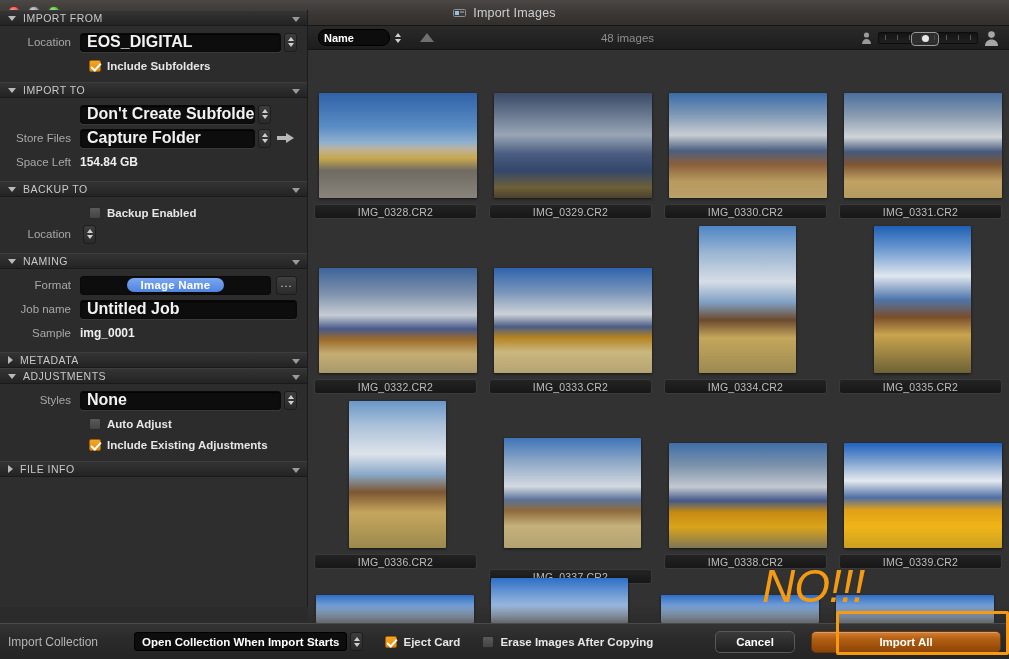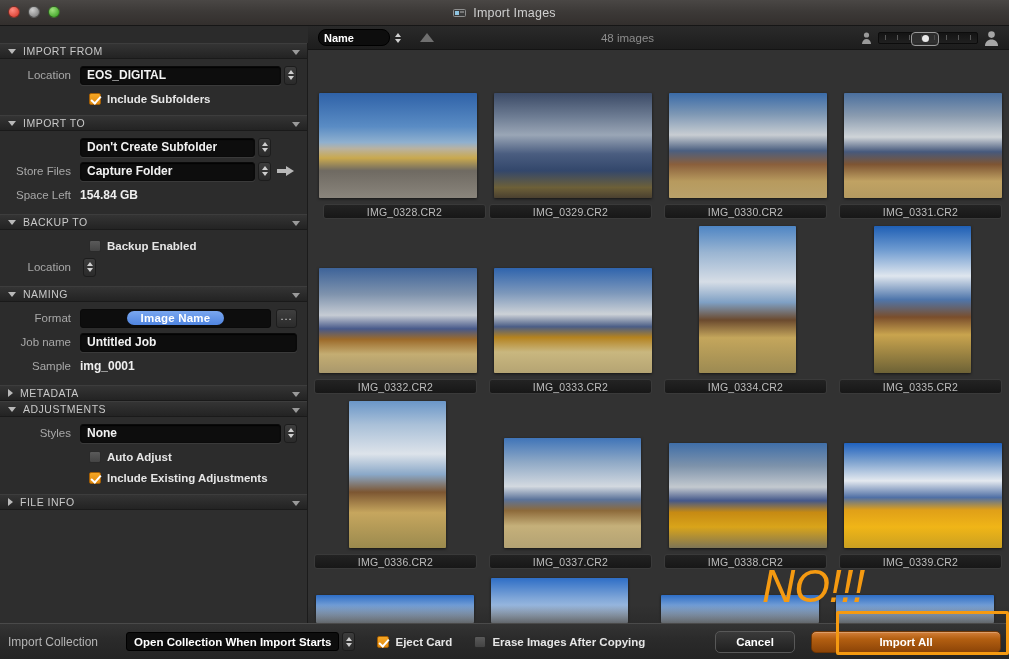--- a/index.html
+++ b/index.html
@@ -34,7 +34,7 @@
 
   
   .sidebar {
-    position: absolute; left: 0; top: 43px; width: 308px; height: 597px;
+    position: absolute; left: 0; top: 10px; width: 308px; height: 597px;
     background: #2e2e2e;
     border-right: 1px solid #1b1b1b;
     overflow: hidden;

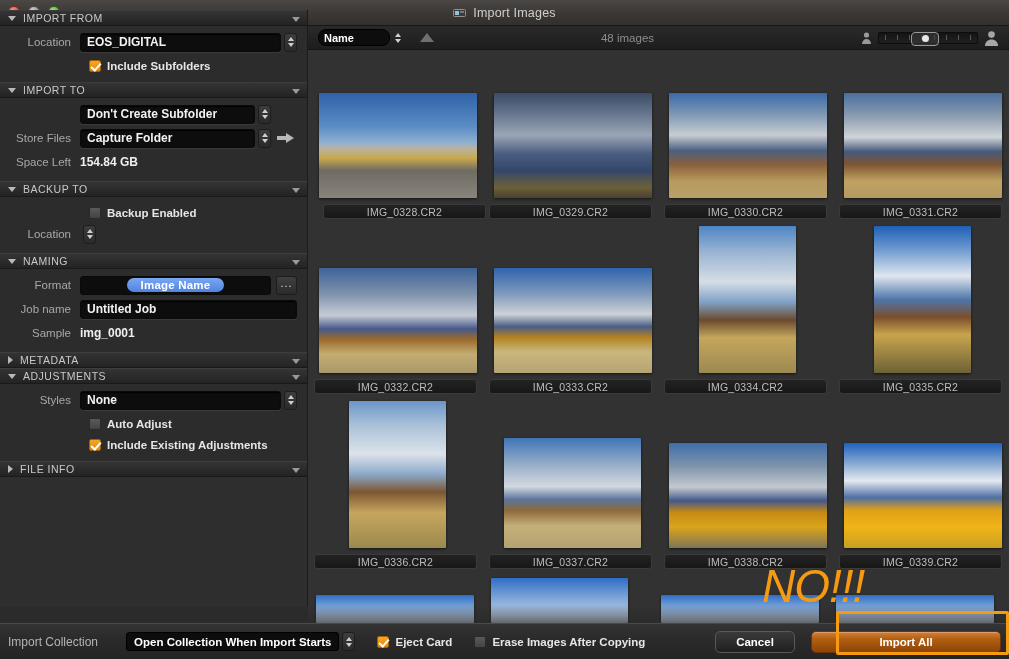--- a/index.html
+++ b/index.html
@@ -66,7 +66,7 @@
   .field {
     flex: 1; height: 19px; background: #0d0d0d; border: 1px solid #0a0a0a;
     border-radius: 3px; display: flex; align-items: center;
-    color: #f2f2f2; font-size: 12px; font-weight: bold; padding: 0 6px;
+    color: #f2f2f2; font-size: 16px; font-weight: bold; padding: 0 6px;
     box-shadow: inset 0 1px 1px rgba(0,0,0,.8), 0 1px 0 rgba(255,255,255,.07);
     overflow: hidden; white-space: nowrap;
   }

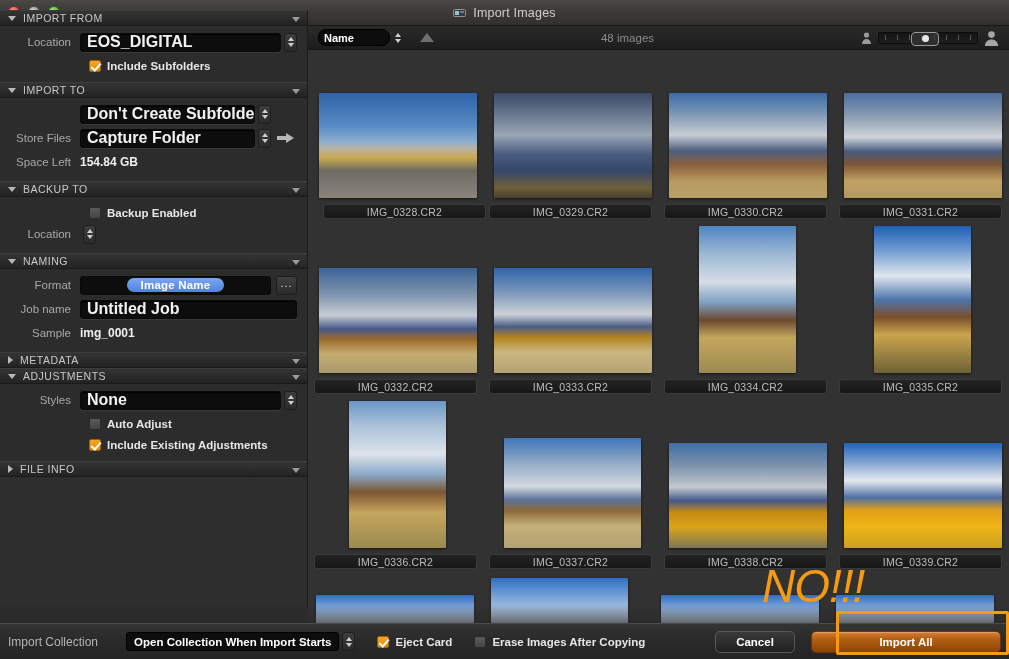--- a/index.html
+++ b/index.html
@@ -399,7 +399,7 @@
   <div class="browser">
     <div class="grid" id="grid">
         <div class="thumb" style="left: 11px; top: 43px; width: 158px; height: 105px; background: linear-gradient(rgb(47, 98, 168) 0%, rgb(90, 140, 196) 32%, rgb(143, 176, 207) 47%, rgb(185, 178, 160) 53%, rgb(201, 169, 79) 62%, rgb(111, 106, 98) 74%, rgb(138, 133, 124) 100%);"></div>
-        <div class="caption" style="left: 15px; top: 154px; width: 163px;">IMG_0328.CR2</div>
+        <div class="caption" style="left: 6px; top: 154px; width: 163px;">IMG_0328.CR2</div>
         <div class="thumb" style="left: 186px; top: 43px; width: 158px; height: 105px; background: linear-gradient(rgb(59, 74, 102) 0%, rgb(108, 123, 146) 22%, rgb(154, 166, 182) 40%, rgb(74, 93, 128) 58%, rgb(51, 71, 107) 74%, rgb(109, 96, 56) 90%, rgb(74, 64, 48) 100%);"></div>
         <div class="caption" style="left: 181px; top: 154px; width: 163px;">IMG_0329.CR2</div>
         <div class="thumb" style="left: 361px; top: 43px; width: 158px; height: 105px; background: linear-gradient(rgb(58, 107, 168) 0%, rgb(125, 151, 180) 20%, rgb(200, 205, 210) 40%, rgb(75, 95, 128) 55%, rgb(138, 95, 60) 68%, rgb(183, 154, 94) 84%, rgb(185, 161, 106) 100%);"></div>

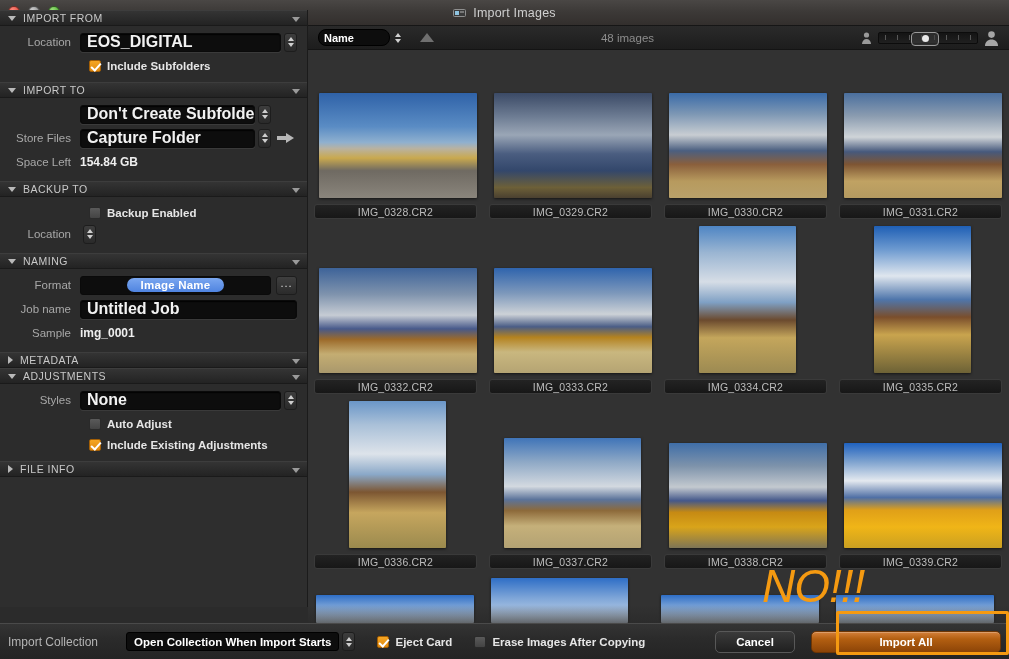--- a/index.html
+++ b/index.html
@@ -417,7 +417,7 @@
         <div class="thumb" style="left: 41px; top: 351px; width: 97px; height: 147px; background: linear-gradient(rgb(106, 150, 200) 0%, rgb(169, 192, 216) 16%, rgb(221, 227, 234) 36%, rgb(138, 168, 200) 50%, rgb(124, 86, 50) 62%, rgb(198, 166, 94) 76%, rgb(155, 138, 78) 100%);"></div>
         <div class="caption" style="left: 6px; top: 504px; width: 163px;">IMG_0336.CR2</div>
         <div class="thumb" style="left: 196px; top: 388px; width: 137px; height: 110px; background: linear-gradient(rgb(63, 116, 184) 0%, rgb(143, 169, 198) 22%, rgb(211, 217, 224) 44%, rgb(91, 115, 154) 56%, rgb(141, 106, 58) 66%, rgb(197, 176, 122) 80%, rgb(179, 162, 115) 100%);"></div>
-        <div class="caption" style="left: 181px; top: 504px; width: 163px;">IMG_0337.CR2</div>
+        <div class="caption" style="left: 181px; top: 519px; width: 163px;">IMG_0337.CR2</div>
         <div class="thumb" style="left: 361px; top: 393px; width: 158px; height: 105px; background: linear-gradient(rgb(63, 110, 168) 0%, rgb(126, 147, 171) 22%, rgb(195, 201, 207) 42%, rgb(68, 88, 138) 55%, rgb(198, 138, 19) 66%, rgb(217, 164, 26) 80%, rgb(126, 117, 86) 100%);"></div>
         <div class="caption" style="left: 356px; top: 504px; width: 163px;">IMG_0338.CR2</div>
         <div class="thumb" style="left: 536px; top: 393px; width: 158px; height: 105px; background: linear-gradient(rgb(31, 98, 192) 0%, rgb(127, 163, 207) 18%, rgb(228, 233, 239) 36%, rgb(79, 111, 165) 52%, rgb(224, 160, 24) 64%, rgb(240, 181, 23) 80%, rgb(202, 160, 33) 100%);"></div>

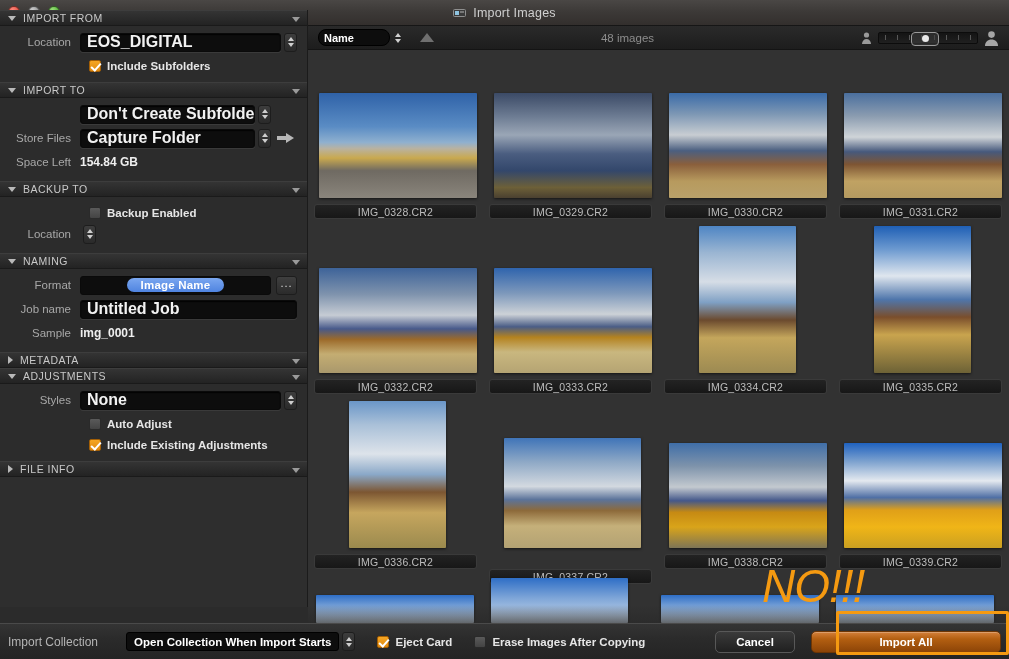--- a/index.html
+++ b/index.html
@@ -173,7 +173,7 @@
     border-top: 1px solid #4a4a4a;
     display: flex; align-items: center; padding: 0 8px;
   }
-  .bb-lab { color: #b4b4b4; font-size: 12px; }
+  .bb-lab { color: #b4b4b4; font-size: 12px; margin-right: 8px; }
   .bb-sel {
     height: 19px; background: #0d0d0d; border: 1px solid #000; border-radius: 3px;
     color: #fff; font-size: 11.5px; font-weight: bold; display: flex; align-items: center;

